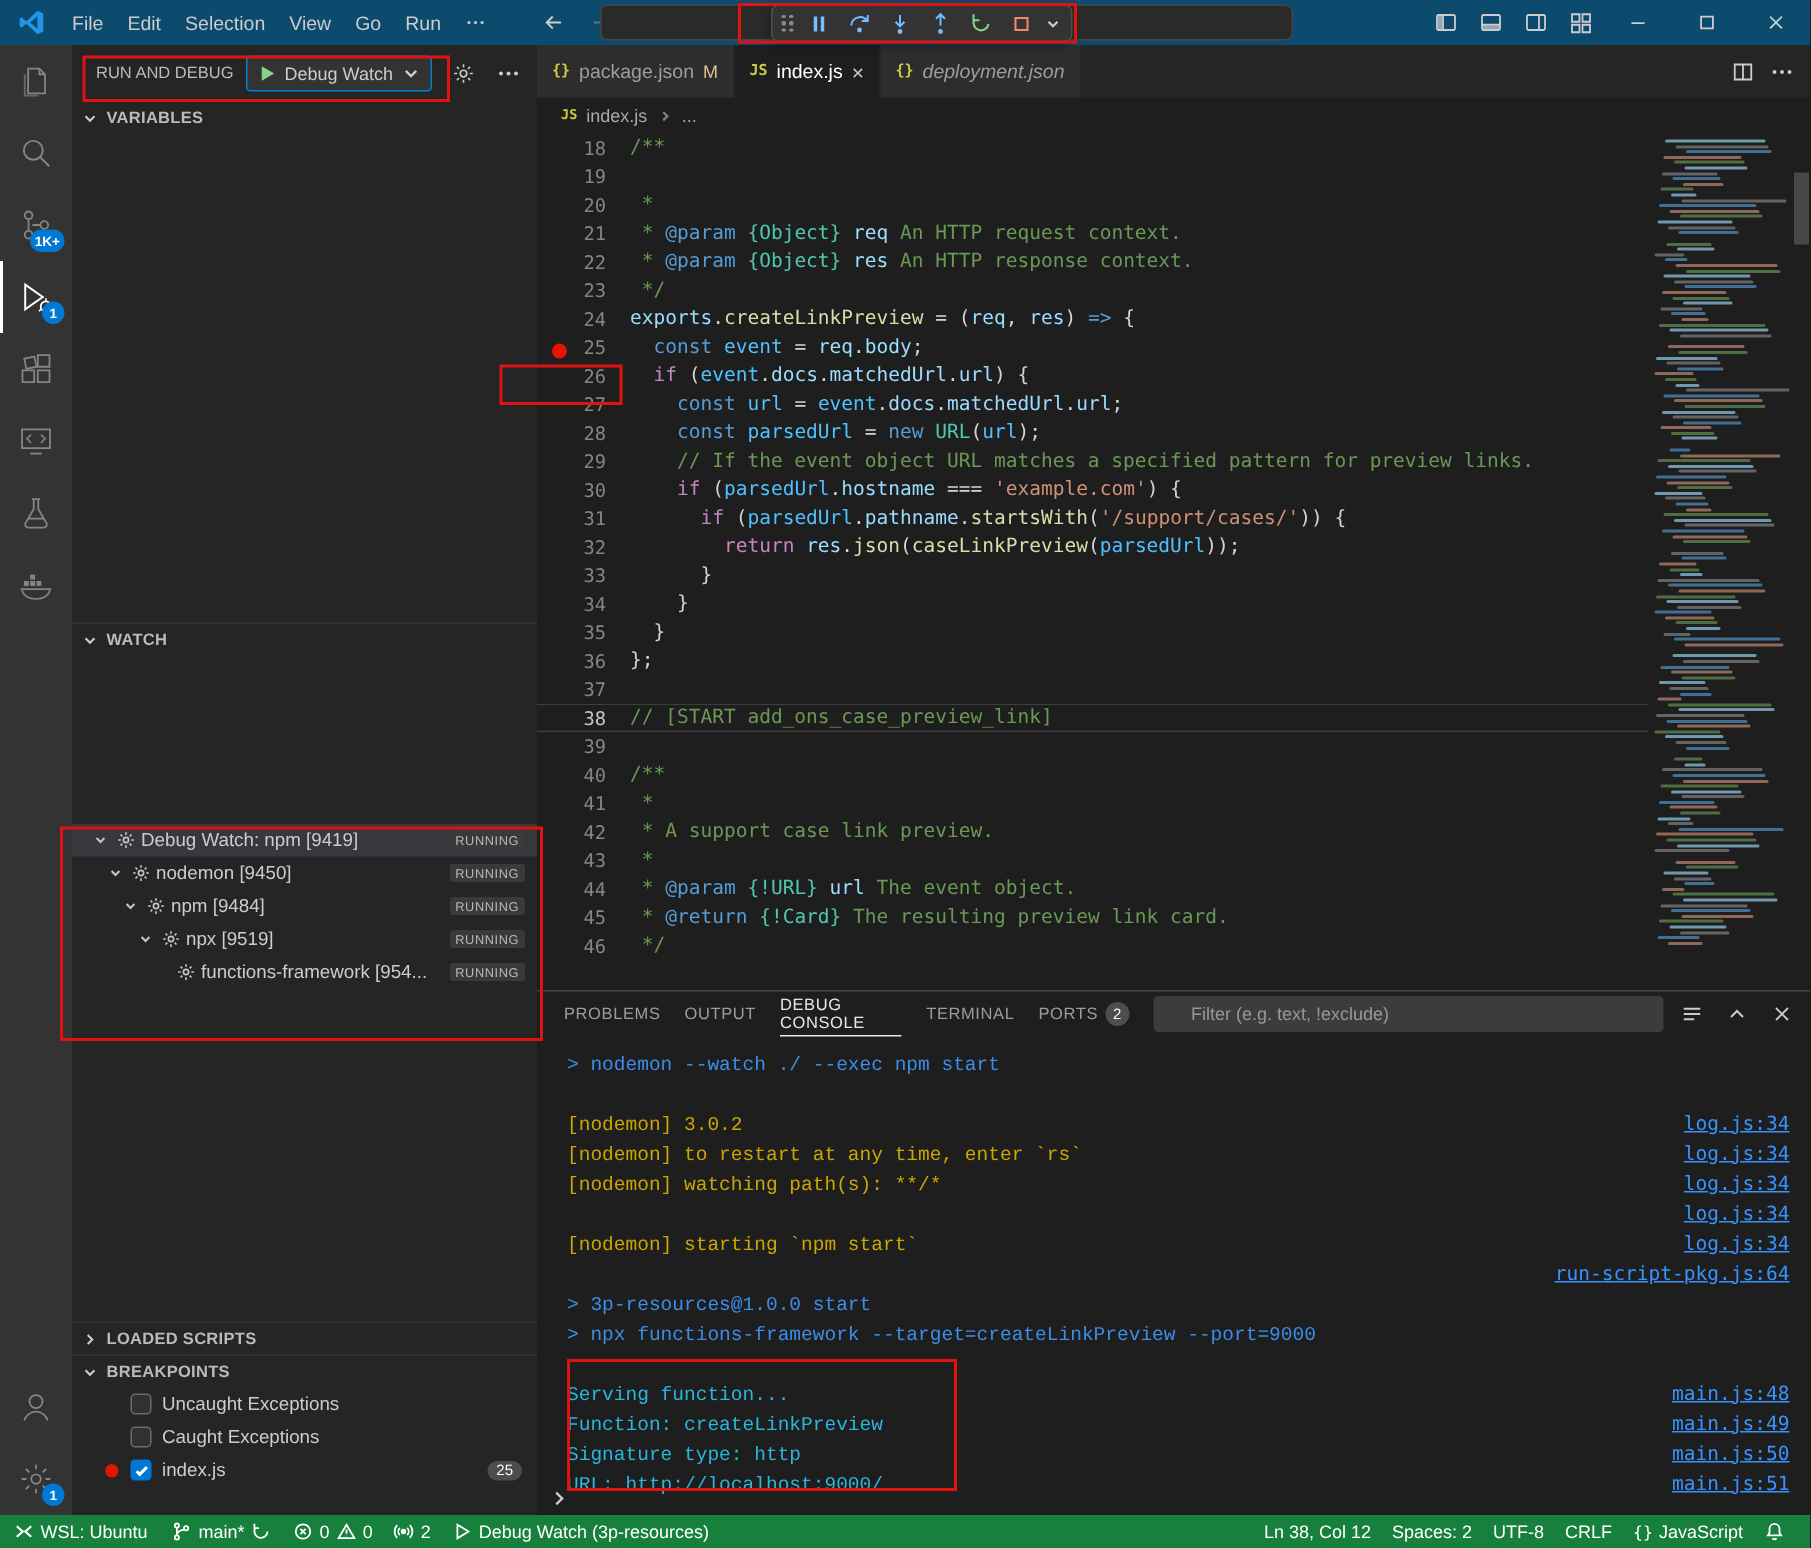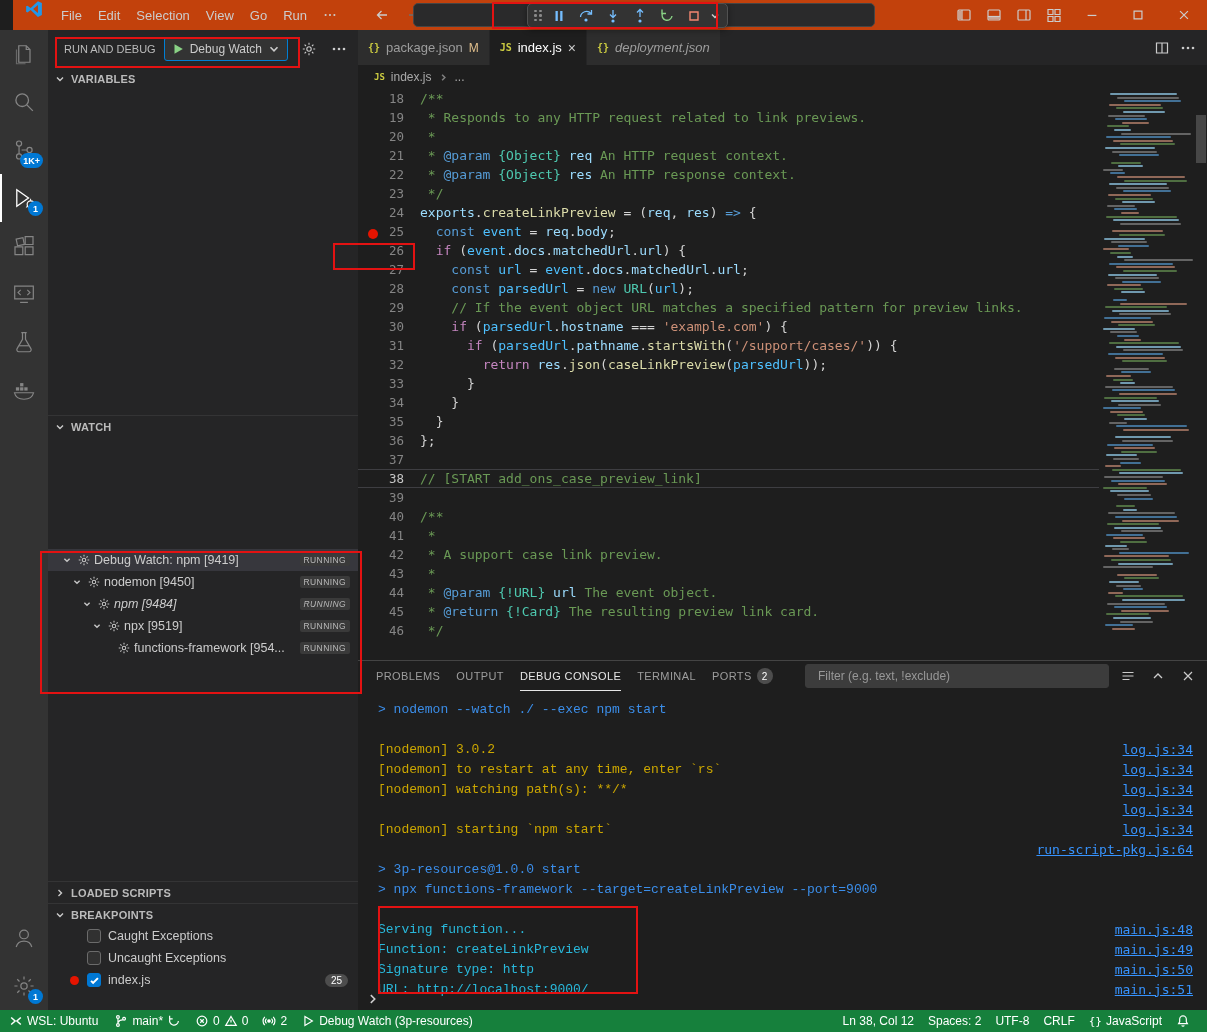--- a/index.html
+++ b/index.html
@@ -8,7 +8,7 @@
   #root{position:relative;width:1207px;height:1032px;background:#1e1e1e;overflow:hidden}
 
   
-  .titlebar{position:absolute;top:0;left:13px;right:0;height:30px;background:#c2410c;display:flex;z-index:20}
+  .titlebar{position:absolute;top:0;left:0;right:0;height:30px;background:#0c4a6e;display:flex;align-items:center;z-index:20}
   .logo{width:18px;height:18px;margin:0 10px 0 12px;flex:none}
   .menus{display:flex;align-items:center}
   .menu-item{padding:4px 8px;border-radius:4px;color:#cccccc;font-size:13px;cursor:default}

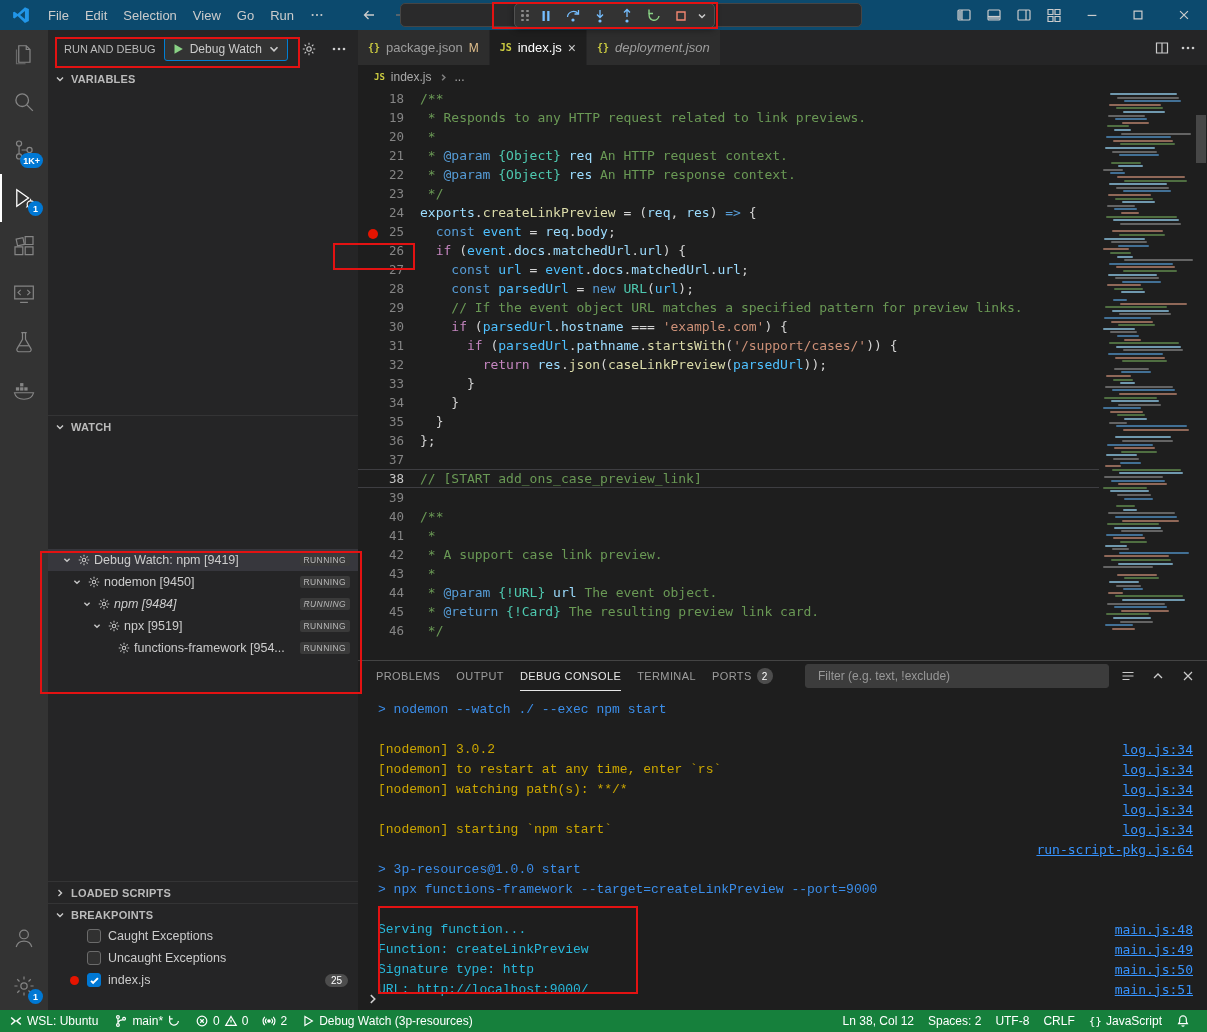--- a/index.html
+++ b/index.html
@@ -520,7 +520,6 @@
             </div>
             <div class="code-row">
               <div class="gutter"><span class="lnum">19</span></div>
-              <div class="code-text"><span class="tk-comment"> * Responds to any HTTP request related to link previews.</span></div>
             </div>
             <div class="code-row">
               <div class="gutter"><span class="lnum">20</span></div>

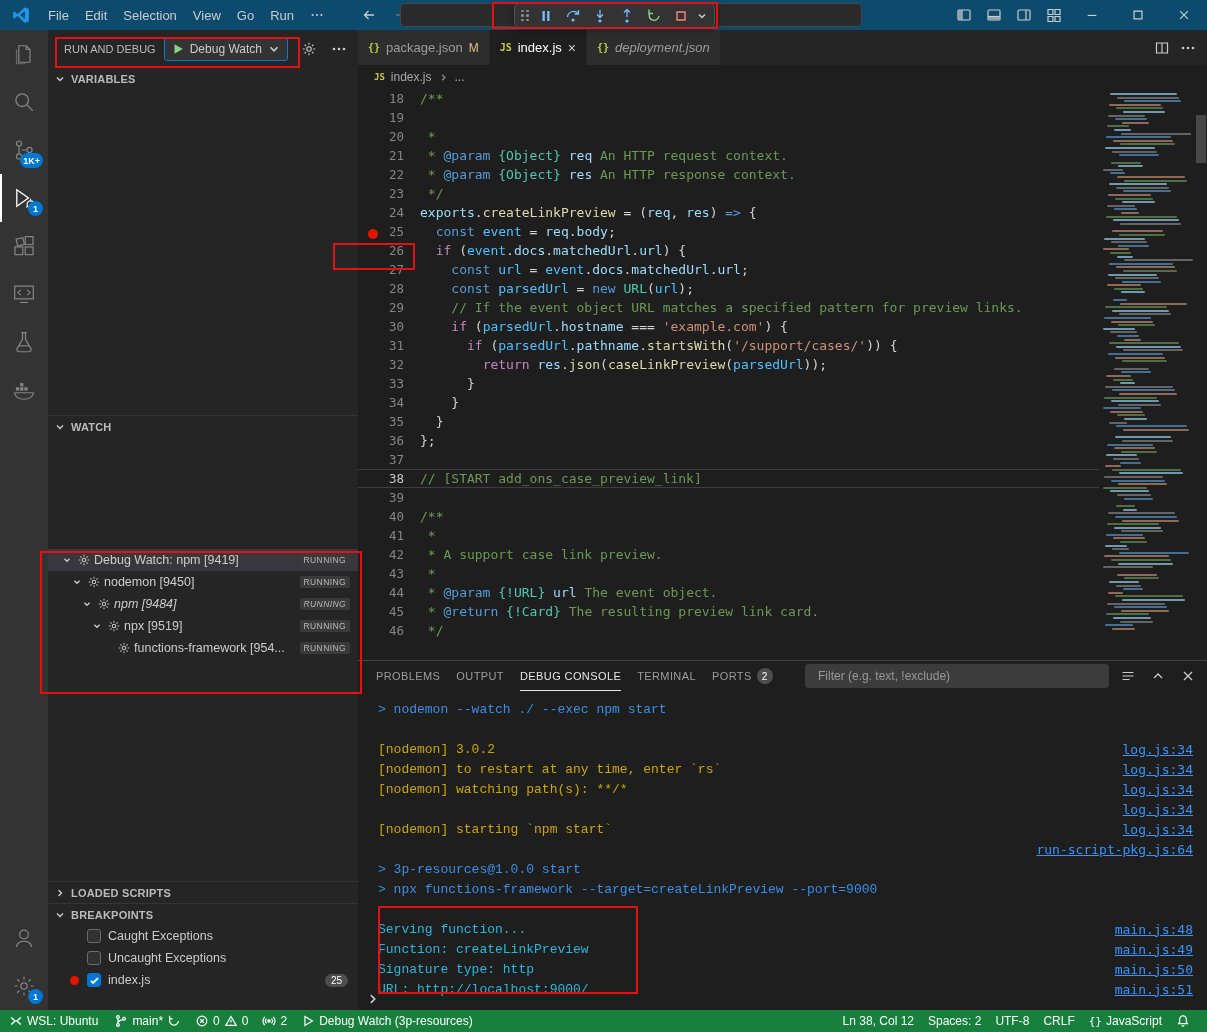--- a/index.html
+++ b/index.html
@@ -398,7 +398,7 @@
             <span class="cs-label">nodemon [9450]</span>
             <span class="cs-status">RUNNING</span>
           </div>
-          <div class="cs-row" style="padding-left: 32px; font-style: italic;">
+          <div class="cs-row" style="padding-left: 32px;">
             <svg class="ic" viewBox="0 0 16 16" fill="none" stroke="currentColor" stroke-width="1.4">
               <path d="M5 6.5l3 3 3-3"></path>
             </svg>

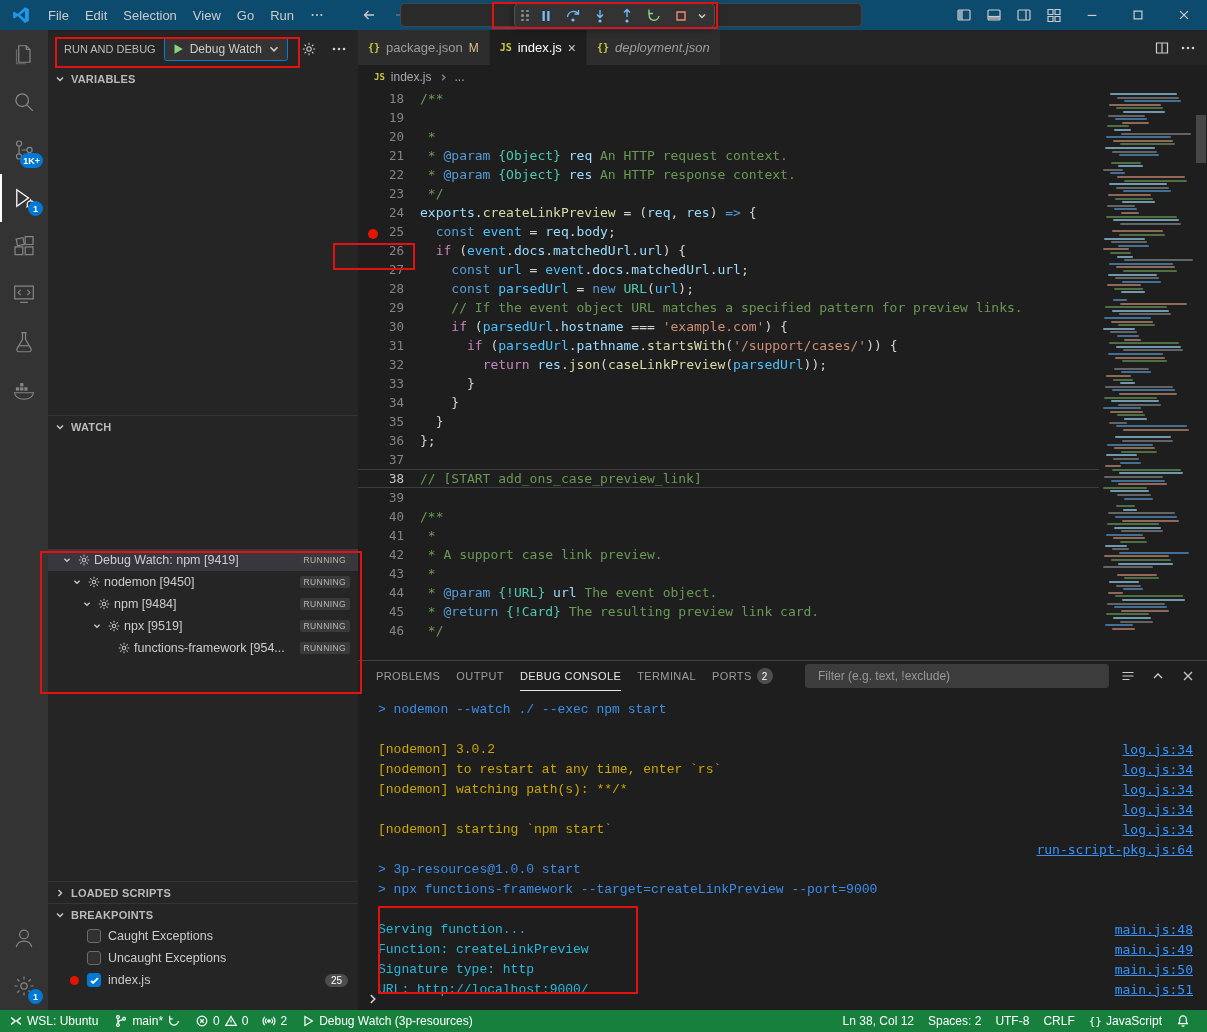--- a/index.html
+++ b/index.html
@@ -91,7 +91,7 @@
   .ptab.active{color:#e7e7e7;box-shadow:inset 0 -1px 0 #e7e7e7}
   .ptab-badge{background:#4d4d4d;color:#fff;border-radius:9px;min-width:16px;height:16px;font-size:10px;display:flex;align-items:center;justify-content:center;padding:0 4px}
   .panel-right{margin-left:auto;display:flex;align-items:center;gap:8px}
-  .filter-input{width:304px;height:24px;background:#3c3c3c;border:1px solid #3c3c3c;border-radius:3px;color:#22c55e;font-size:12px;padding:0 12px;outline:none;font-family:"Liberation Sans",sans-serif}
+  .filter-input{width:340px;height:24px;background:#3c3c3c;border:1px solid #3c3c3c;border-radius:3px;color:#22c55e;font-size:12px;padding:0 24px;outline:none;font-family:"Liberation Sans",sans-serif}
   .filter-input::placeholder{color:#989898}
   .pic{width:22px;height:22px;display:flex;align-items:center;justify-content:center;color:#cccccc}
   .console{flex:1;overflow:hidden;padding-top:8px;position:relative}

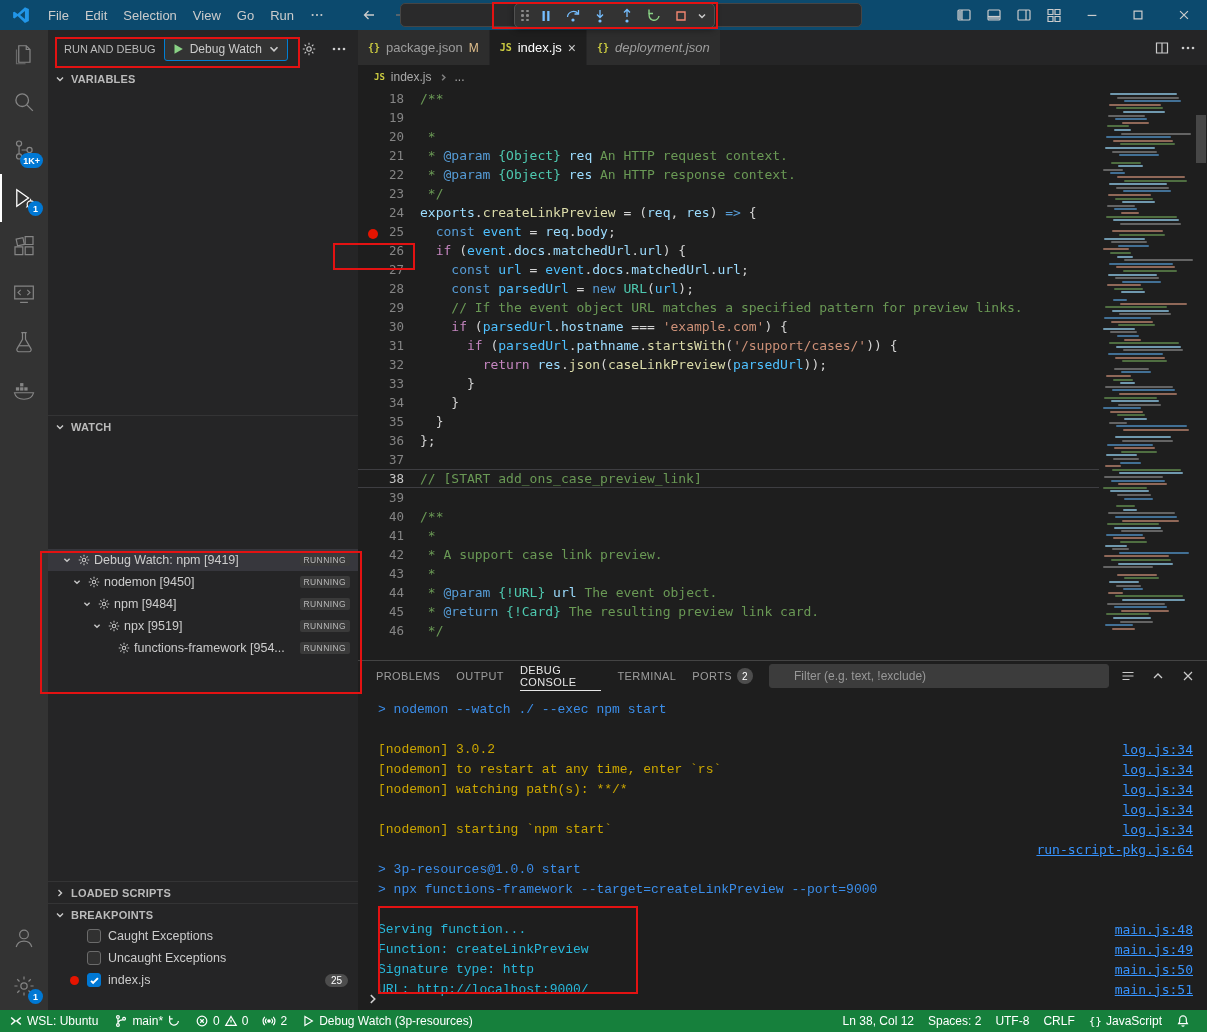--- a/index.html
+++ b/index.html
@@ -448,12 +448,12 @@
           <div class="bp-row">
             <span class="bp-dotslot"></span>
             <span class="chkbox"></span>
-            <span>Caught Exceptions</span>
+            <span>Uncaught Exceptions</span>
           </div>
           <div class="bp-row">
             <span class="bp-dotslot"></span>
             <span class="chkbox"></span>
-            <span>Uncaught Exceptions</span>
+            <span>Caught Exceptions</span>
           </div>
           <div class="bp-row">
             <span class="bp-dotslot">

